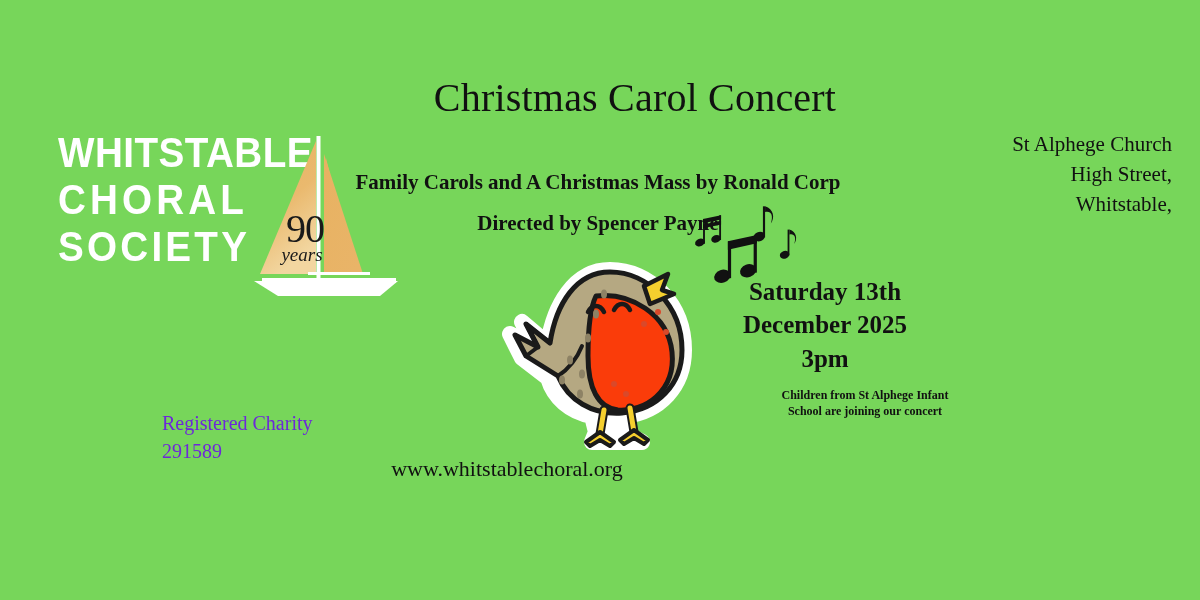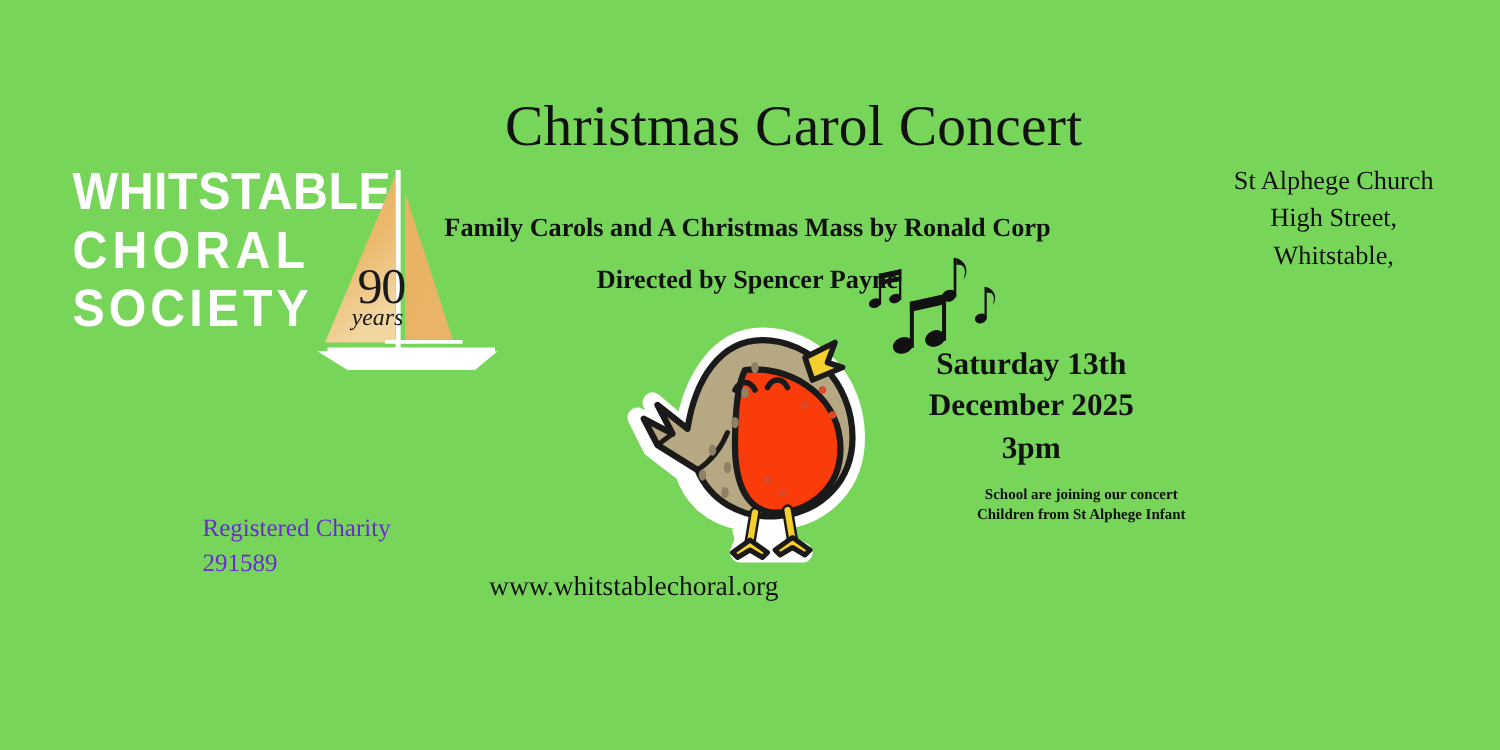--- a/index.html
+++ b/index.html
@@ -76,7 +76,7 @@
     top: 74px;
     width: 1200px;
     text-align: center;
-    font-size: 46px;
+    font-size: 40px;
     color: #111111;
     letter-spacing: 0.2px;
     white-space: nowrap;

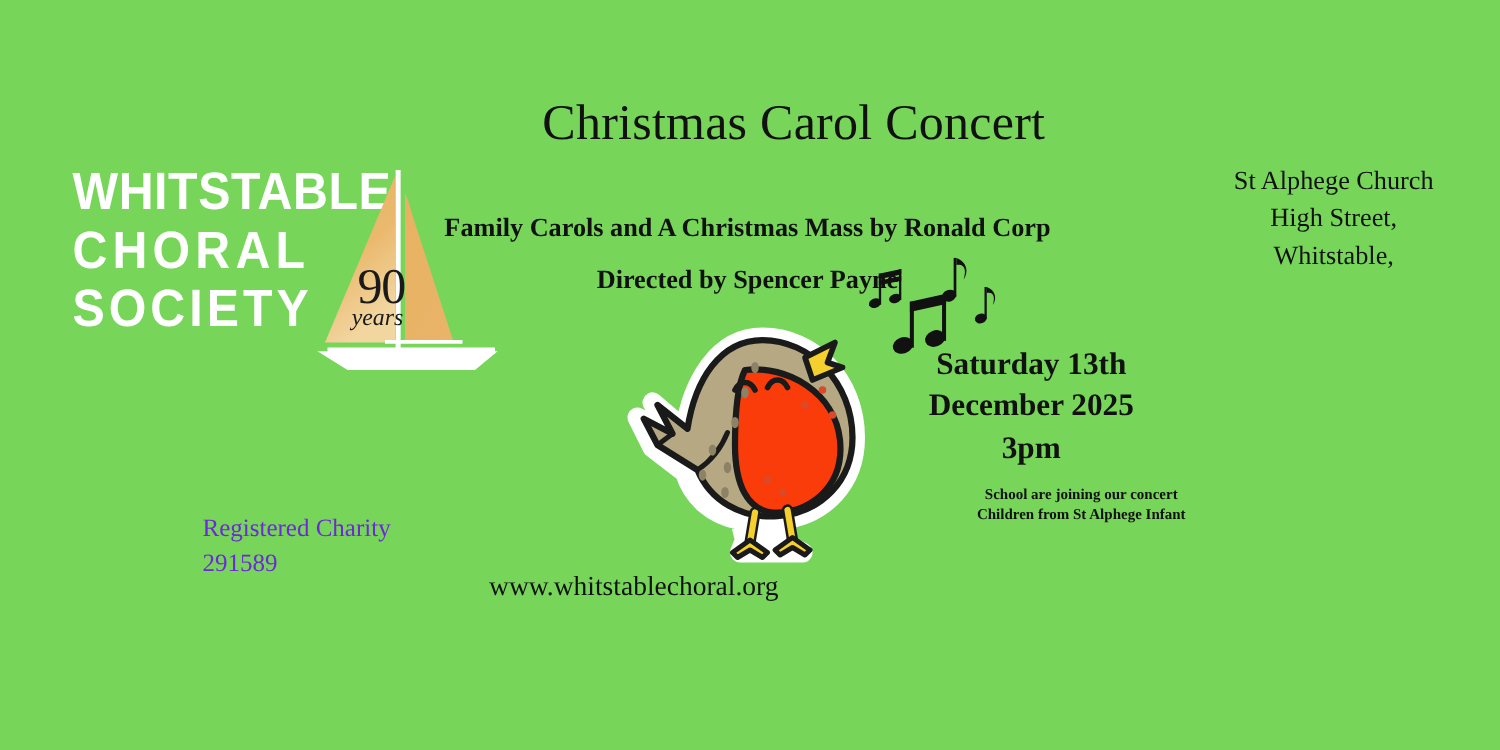--- a/index.html
+++ b/index.html
@@ -106,7 +106,7 @@
     left: 962px;
     top: 130px;
     width: 210px;
-    text-align: center;
+    text-align: right;
   }
   .venue-line {
     font-size: 21px;

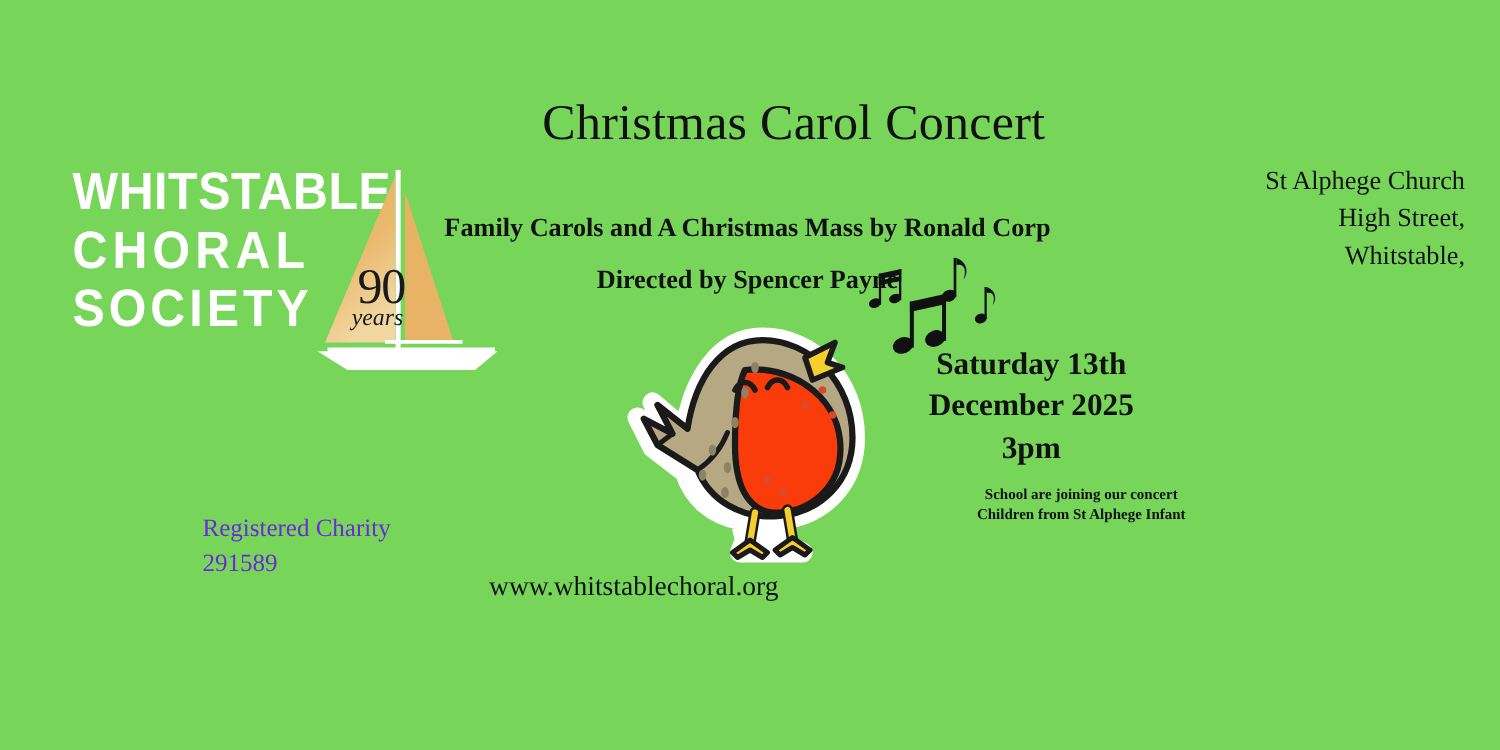--- a/index.html
+++ b/index.html
@@ -363,8 +363,8 @@
   </div>
 
   <div id="schools-note">
+    <div class="schools-line">Children from St Alphege Infant</div>
     <div class="schools-line">School are joining our concert</div>
-    <div class="schools-line">Children from St Alphege Infant</div>
   </div>
 
   <div id="charity-block">

